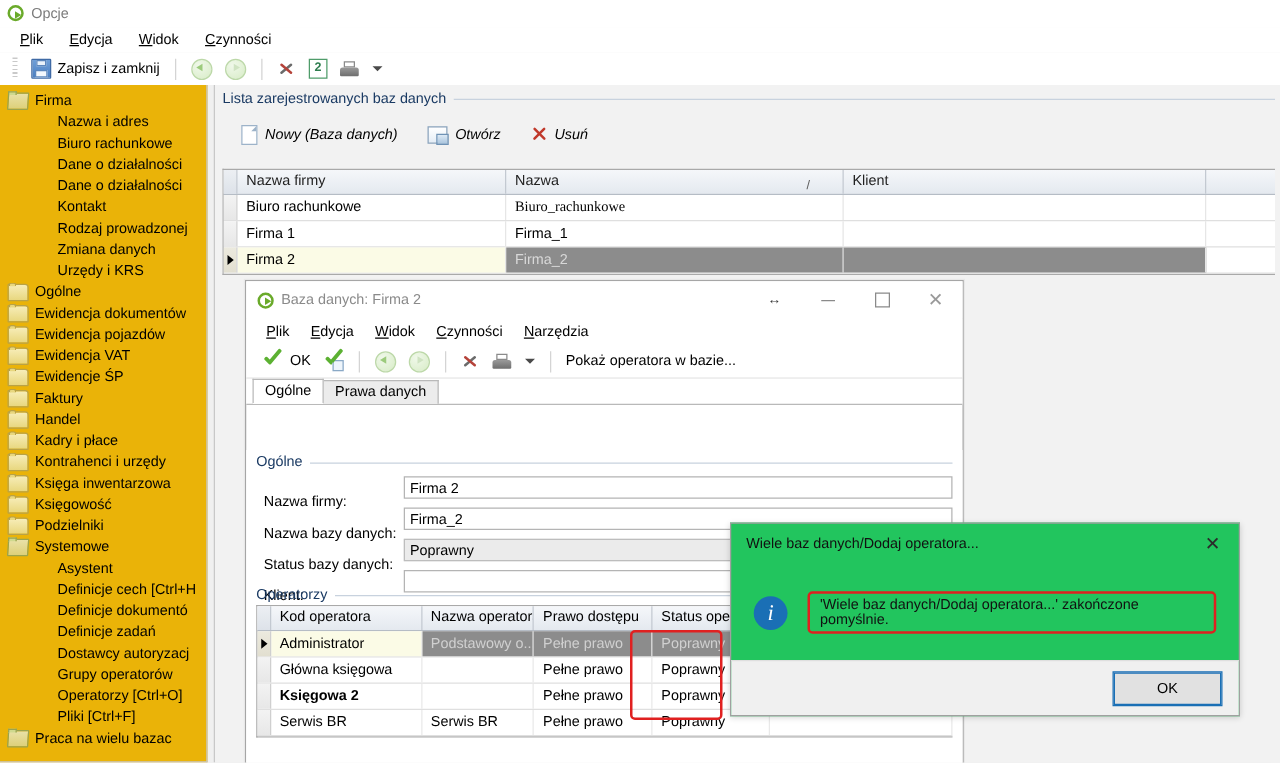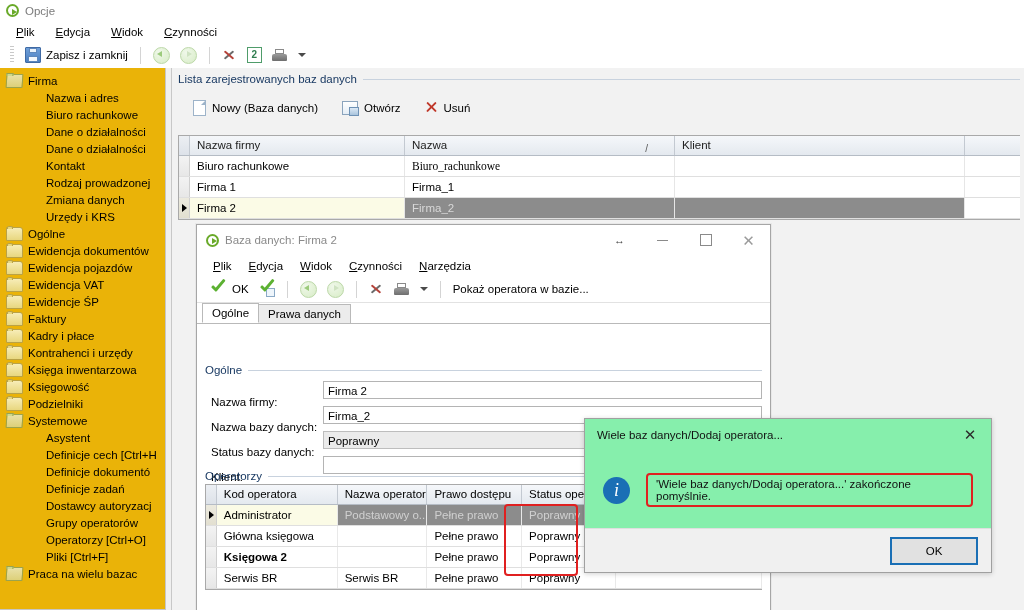--- a/index.html
+++ b/index.html
@@ -72,7 +72,7 @@
   .group-cap .line{flex:1;height:1px;background:#c8d2de;}
 
   .listtb{display:flex;align-items:center;height:27px;padding-left:10px;gap:14px;margin-top:9px;}
-  .listtb .tb-btn{gap:6px;}
+  .listtb .tb-btn{gap:6px;font-style:italic;}
   .ico-doc{width:11px;height:14px;background:#fff;border:1px solid #9db3c9;position:relative;}
   .ico-doc:after{content:"";position:absolute;right:0;top:0;border-left:4px solid transparent;border-bottom:4px solid #9db3c9;}
   .ico-open{width:14px;height:12px;background:linear-gradient(#ffffff,#e4edf6);border:1px solid #8ba4bd;position:relative;}

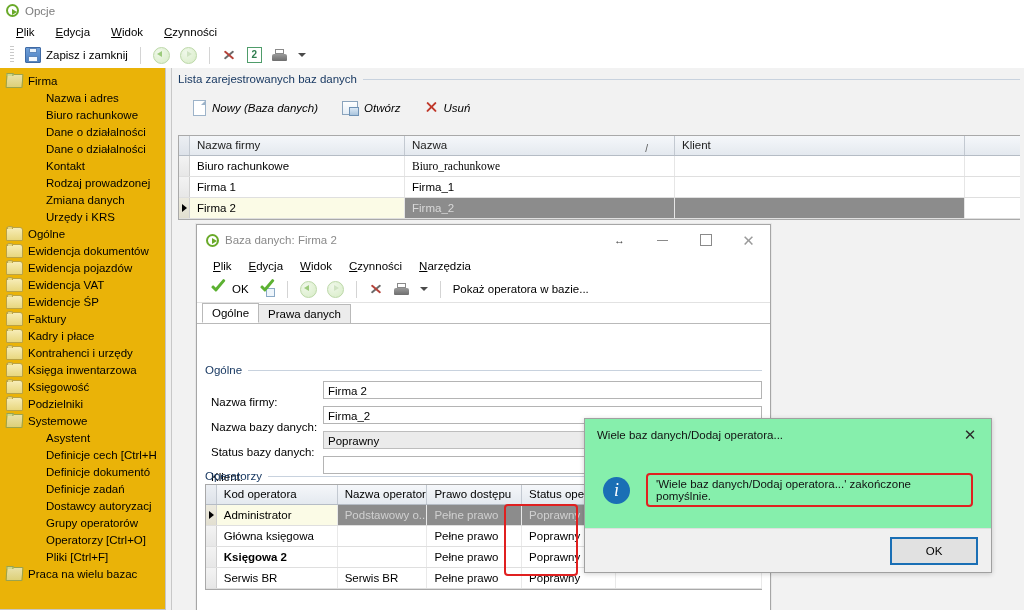--- a/index.html
+++ b/index.html
@@ -268,6 +268,10 @@
           </div>
           <div class="node">
             <span class="fold closed"></span>
+            <span class="node-lbl">Handel</span>
+          </div>
+          <div class="node">
+            <span class="fold closed"></span>
             <span class="node-lbl">Kadry i płace</span>
           </div>
           <div class="node">

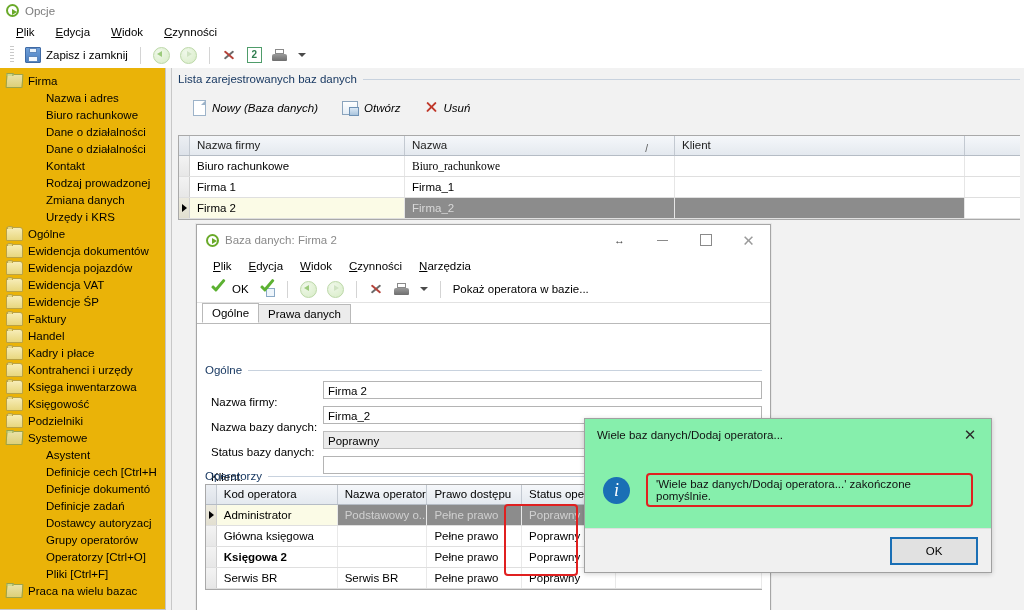--- a/index.html
+++ b/index.html
@@ -146,7 +146,7 @@
   .redbox{position:absolute;border:2px solid #e02020;border-radius:4px;pointer-events:none;z-index:40;}
 
   
-  .msgbox{position:absolute;left:584px;top:418px;width:406px;height:153px;background:#86efac;border:1px solid #a0a0a0;
+  .msgbox{position:absolute;left:584px;top:418px;width:406px;height:153px;background:#22c55e;border:1px solid #a0a0a0;
           box-shadow:0 1px 5px rgba(0,0,0,.18);z-index:60;}
   .msg-title{height:32px;display:flex;align-items:center;padding-left:12px;font-size:11.5px;color:#111;}
   .msg-close{margin-left:auto;width:42px;height:32px;display:flex;align-items:center;justify-content:center;color:#2b2b2b;font-size:15px;}

